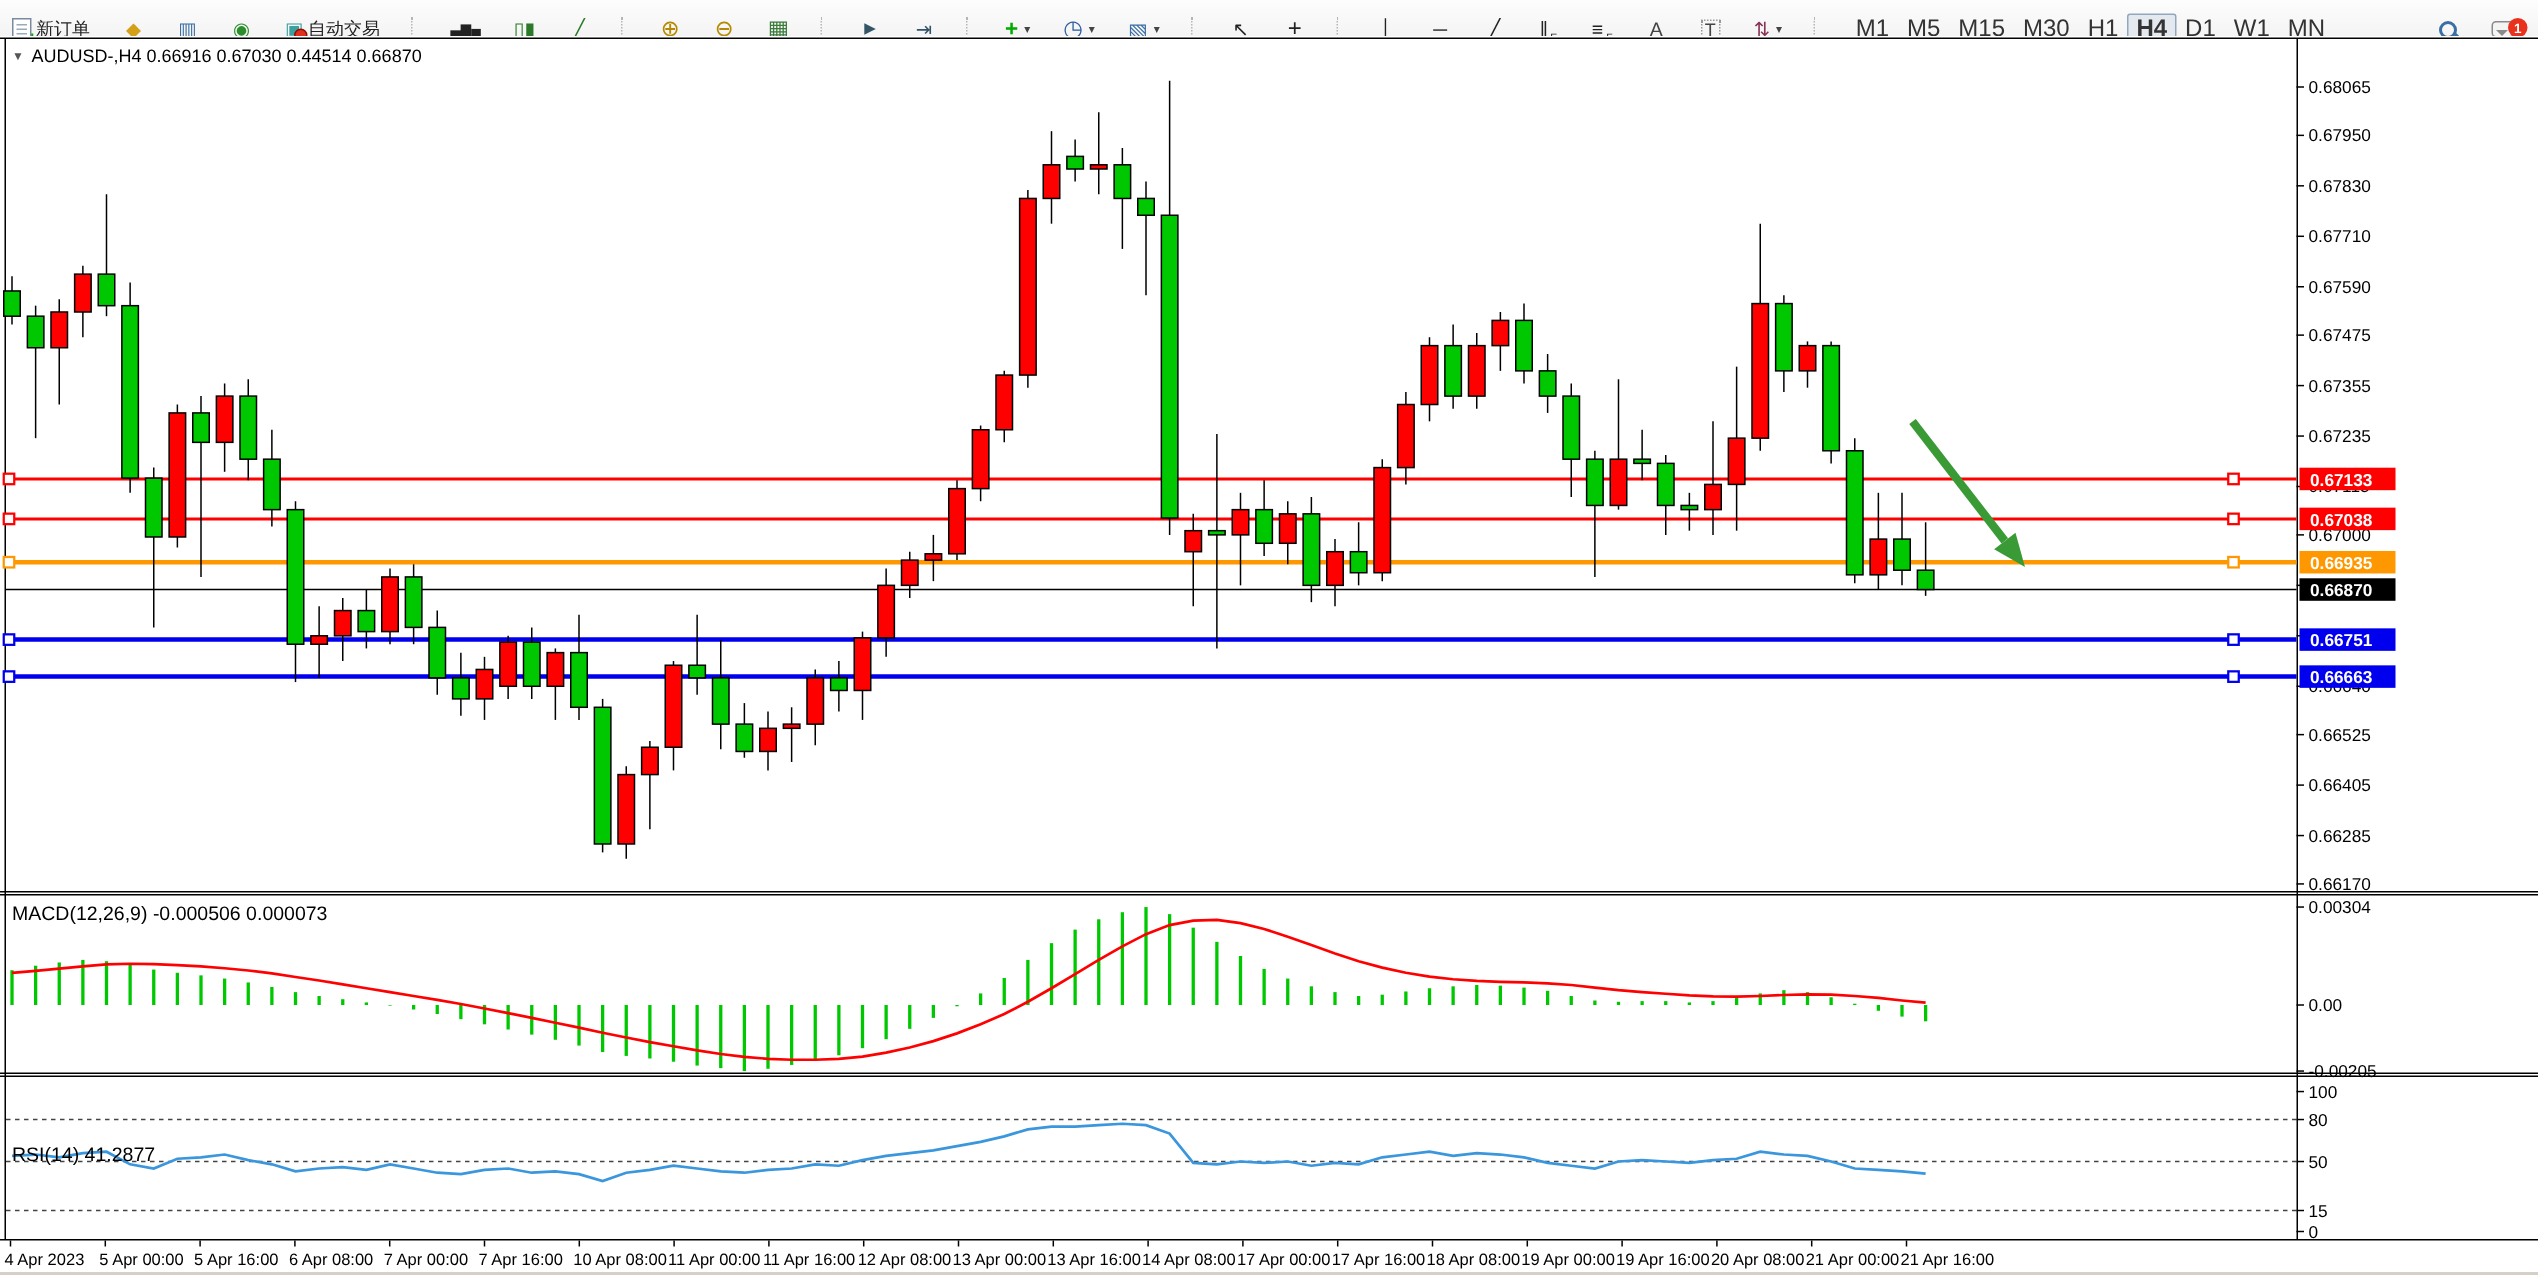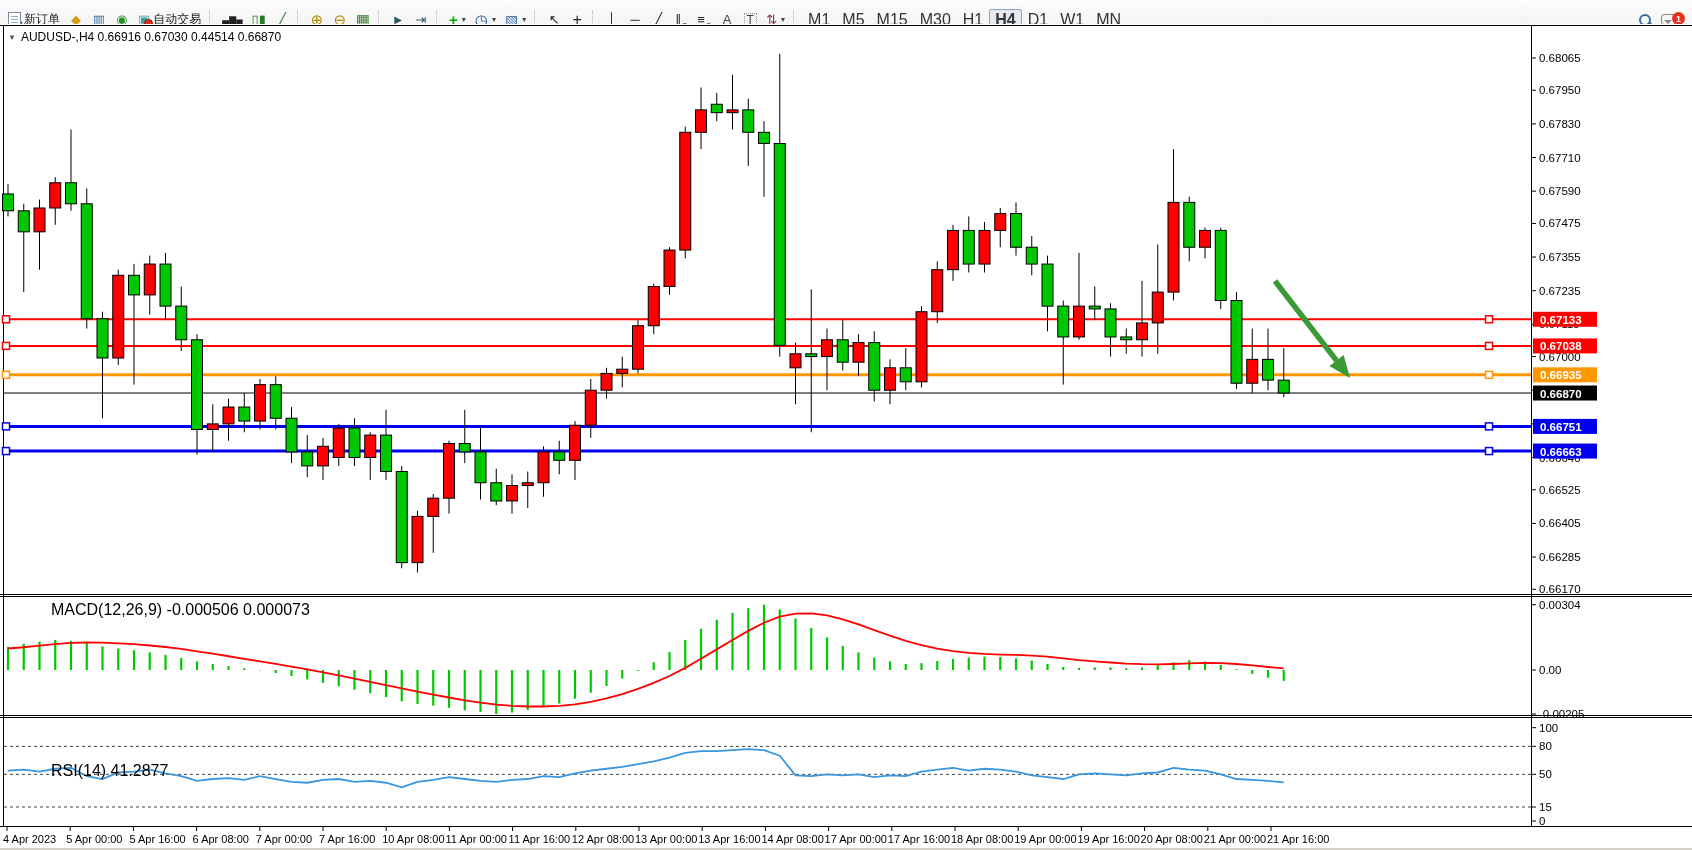--- a/index.html
+++ b/index.html
@@ -8,7 +8,7 @@
   
   .toolbar { position:absolute; left:0; top:0; width:1692px; height:40px;
              background:linear-gradient(#fdfdfd,#eeeeee); border-bottom:1px solid #9a9a9a;
-             display:flex; align-items:center; padding:0 4px; gap:1px;justify-content:flex-end; }
+             display:flex; align-items:center; padding:0 4px; gap:14px;justify-content:flex-end; }
   .tb-sep { width:5px; height:18px; margin:0 3px;
             border-left:1px dotted #b5b5b5; }
   .tb-btn { height:21px; min-width:22px; display:flex; align-items:center; justify-content:center;

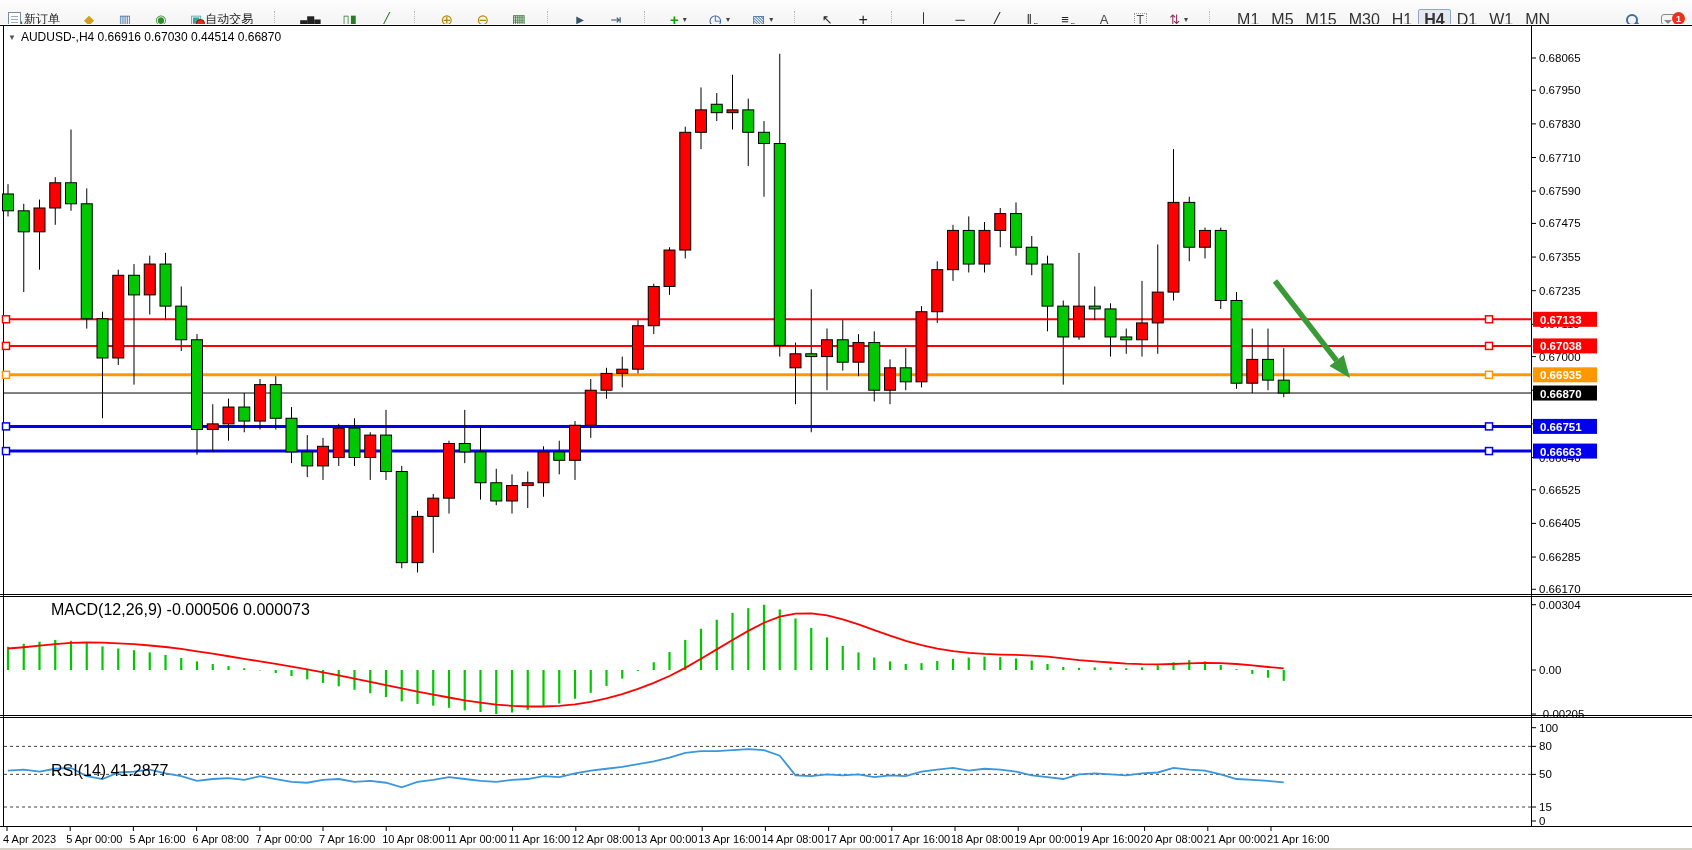--- a/index.html
+++ b/index.html
@@ -45,7 +45,7 @@
   svg text { font-family:"Liberation Sans", sans-serif; }
   .overlay-label { position:absolute; font-size:12px; color:#000; display:flex; gap:5px; align-items:center; }
   .tri { font-size:8px; color:#555; }
-  .ind-label { position:absolute; font-size:16px; color:#000;margin-left:43px; }
+  .ind-label { position:absolute; font-size:13px; color:#000; }
   .bottom-edge { position:absolute; left:0; top:848px; width:1692px; height:2px; background:#d4d0c8; }
 </style>
 </head>

